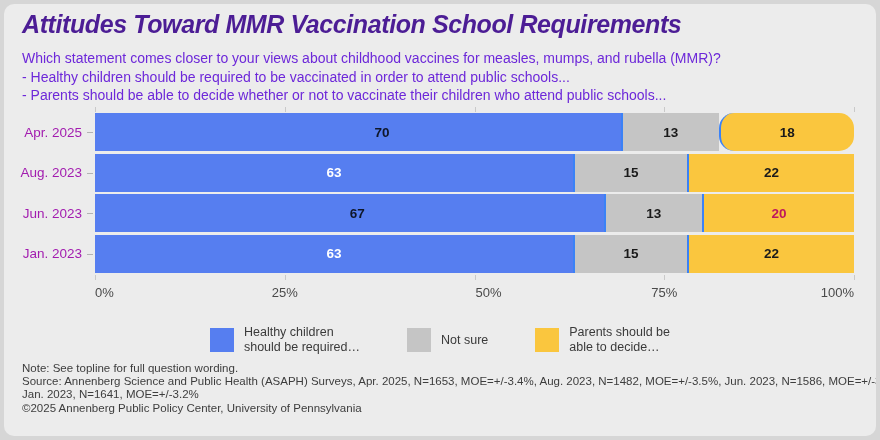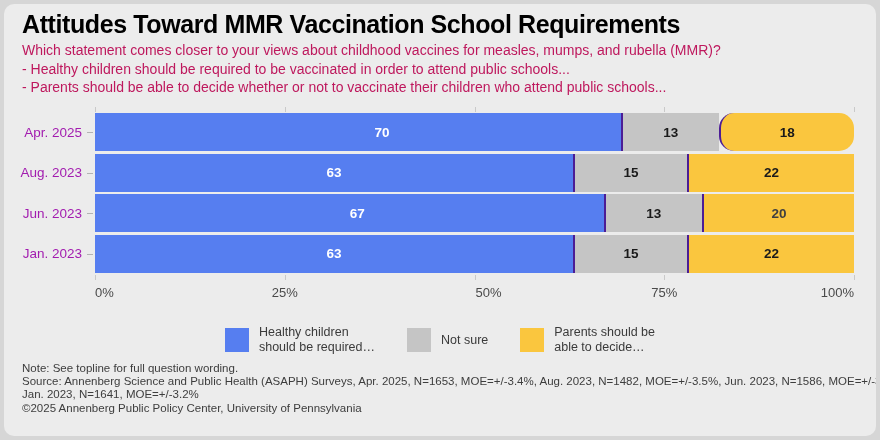--- a/index.html
+++ b/index.html
@@ -18,8 +18,8 @@
   }
   .title {
     position: absolute; left: 18px; top: 6px;
-    font-size: 25px; font-weight: bold; color: #000000;
-    letter-spacing: -0.4px; white-space: nowrap;
+    font-size: 25px; font-weight: bold; color: #4c1d95;
+    letter-spacing: -0.4px; white-space: nowrap; font-style: italic;
   }
   .subtitle {
     position: absolute; left: 18px; top: 37px;

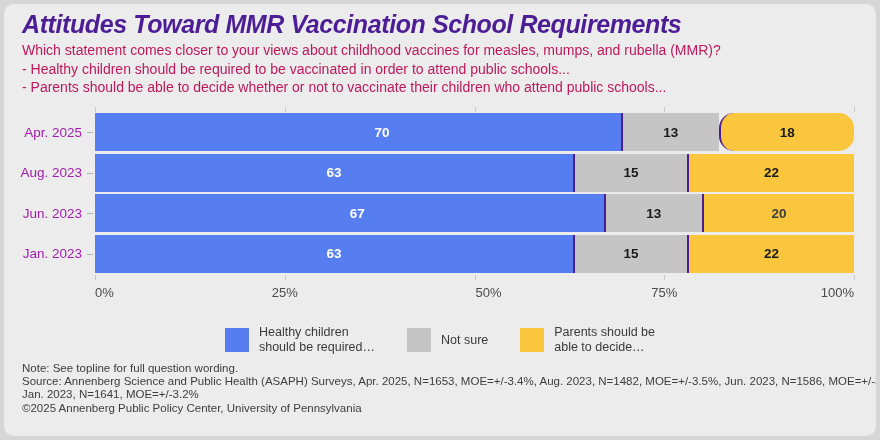--- a/index.html
+++ b/index.html
@@ -22,8 +22,8 @@
     letter-spacing: -0.4px; white-space: nowrap; font-style: italic;
   }
   .subtitle {
-    position: absolute; left: 18px; top: 37px;
-    font-size: 14px; color: #be185d; line-height: 18.5px;
+    position: absolute; left: 18px; top: 45px;
+    font-size: 14px; color: #6d28d9; line-height: 18.5px;
     white-space: nowrap;
   }
   

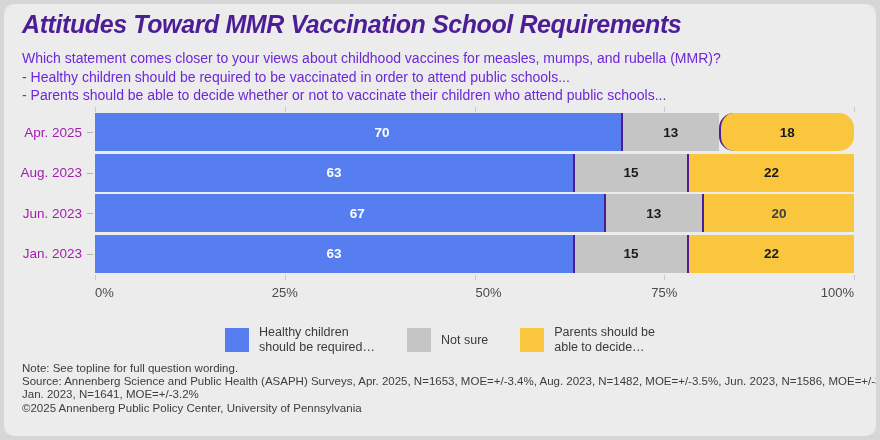--- a/index.html
+++ b/index.html
@@ -103,7 +103,7 @@
           <div class="row-label">Apr. 2025</div>
           <div class="row-tick"></div>
           <div class="bar-stack">
-            <div class="bar-seg" style="width: 69.3069%; background: rgb(86, 126, 240); color: #ffffff; padding-left: 48px;">
+            <div class="bar-seg" style="width: 69.3069%; background: rgb(86, 126, 240); color: #0f172a; padding-left: 48px;">
               <div>70</div>
             </div>
             <div class="bar-seg" style="width: 12.8713%; background: rgb(197, 197, 197); color: rgb(26, 26, 26);">

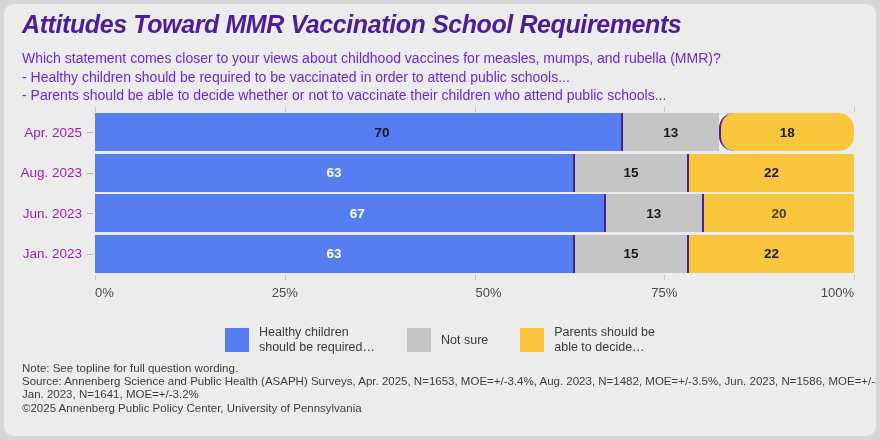--- a/index.html
+++ b/index.html
@@ -48,7 +48,7 @@
     font-size: 13.5px; font-weight: bold;
     overflow: hidden;
   }
-  .bar-seg + .bar-seg { border-left: 2px solid #4c1d95; }
+  .bar-seg + .bar-seg { border-left: 2px solid #3b82f6; }
   .grid-ticks { position: absolute; left: 91px; width: 759px; height: 5px; }
   .grid-ticks.top { top: -6px; }
   .grid-ticks.bottom { top: 162px; }

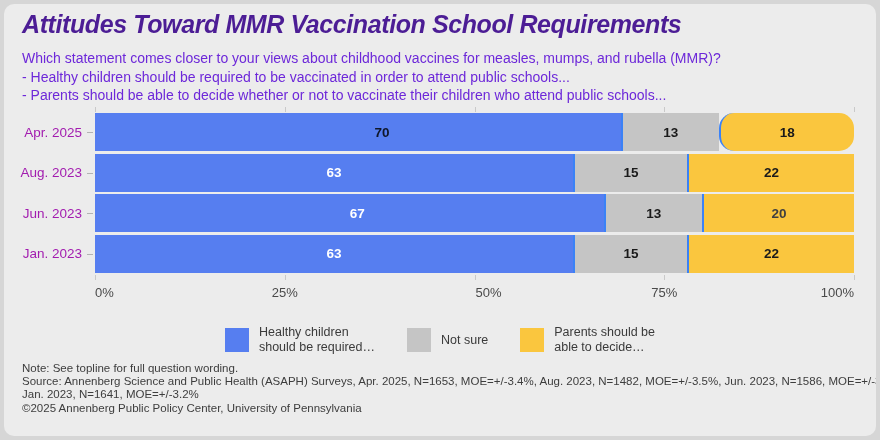--- a/index.html
+++ b/index.html
@@ -133,7 +133,7 @@
           <div class="row-label">Jun. 2023</div>
           <div class="row-tick"></div>
           <div class="bar-stack">
-            <div class="bar-seg" style="width: 67%; background: rgb(86, 126, 240); color: #ffffff; padding-left: 16px;">
+            <div class="bar-seg" style="width: 67%; background: rgb(86, 126, 240); color: #0f172a; padding-left: 16px;">
               <div>67</div>
             </div>
             <div class="bar-seg" style="width: 13%; background: rgb(197, 197, 197); color: rgb(26, 26, 26);">

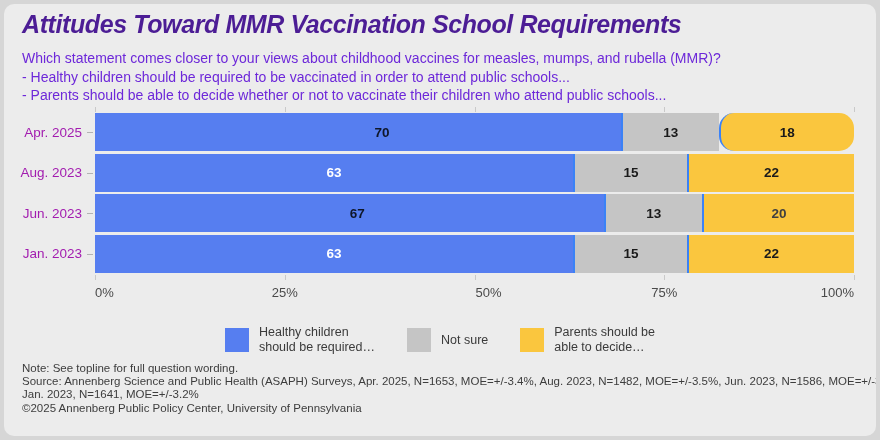--- a/index.html
+++ b/index.html
@@ -139,7 +139,7 @@
             <div class="bar-seg" style="width: 13%; background: rgb(197, 197, 197); color: rgb(26, 26, 26);">
               <div>13</div>
             </div>
-            <div class="bar-seg" style="width: 20%; background: rgb(250, 198, 62); color: #404040;">
+            <div class="bar-seg" style="width: 20%; background: rgb(250, 198, 62); color: #be185d;">
               <div>20</div>
             </div>
           </div>

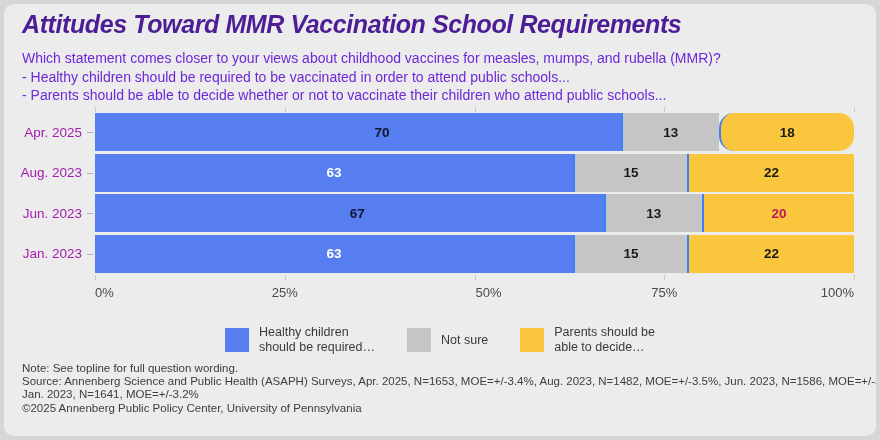--- a/index.html
+++ b/index.html
@@ -64,7 +64,7 @@
   
   .legend {
     position: absolute; left: 0; top: 321px; width: 100%;
-    display: flex; justify-content: center; align-items: center; gap: 32px;
+    display: flex; justify-content: center; align-items: center; gap: 47px;
   }
   .legend-item { display: flex; align-items: center; gap: 10px; }
   .legend-swatch { width: 24px; height: 24px; flex: 0 0 auto; }

